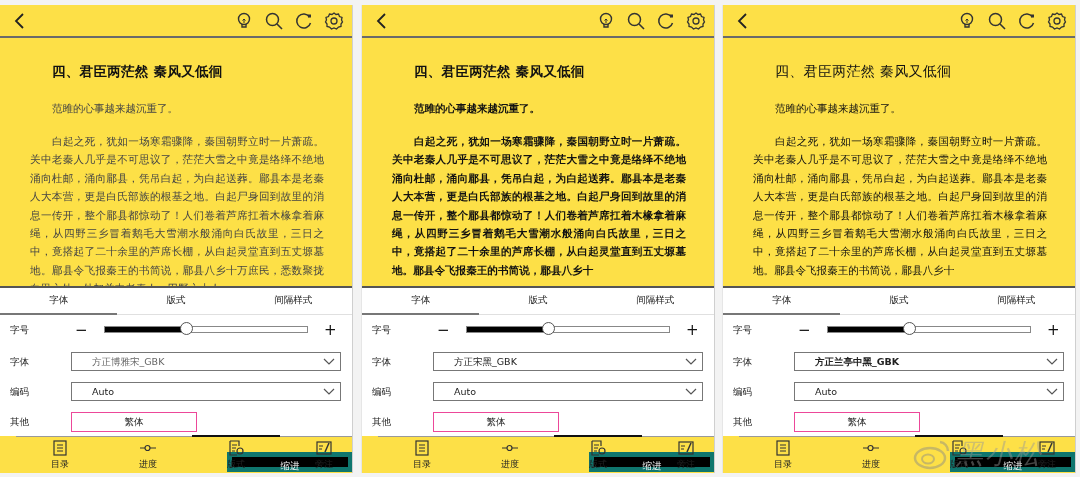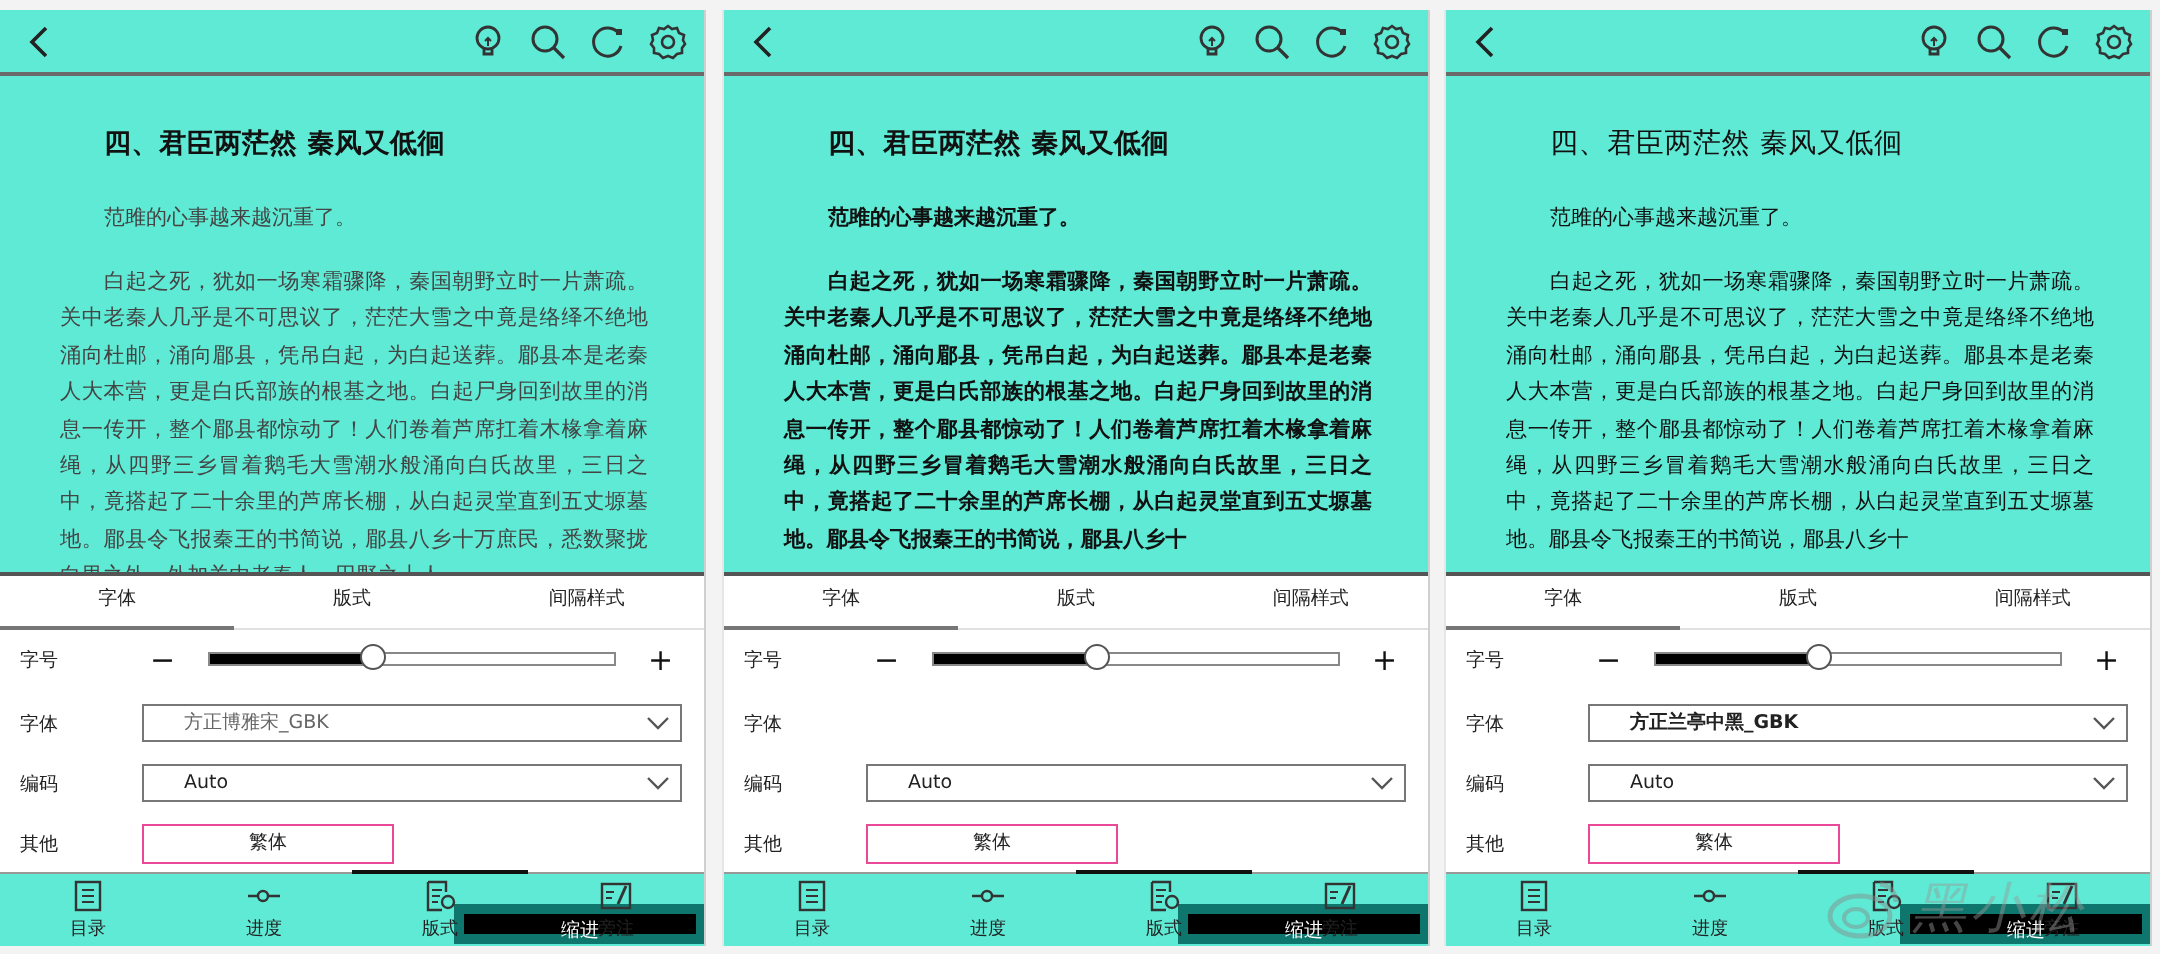--- a/index.html
+++ b/index.html
@@ -7,7 +7,7 @@
   body { position: relative; font-family: "DejaVu Sans", "Liberation Sans", sans-serif; color: #111; }
   .panel {
     position: absolute; top: 5px; width: 352px; height: 468px;
-    background: #5eead4; overflow: hidden;
+    background: #fde047; overflow: hidden;
     box-shadow: 1px 0 0 #cfcfcf, -1px 0 0 #e6e6e6;
   }
   .panel.p0 { left: 0px; }

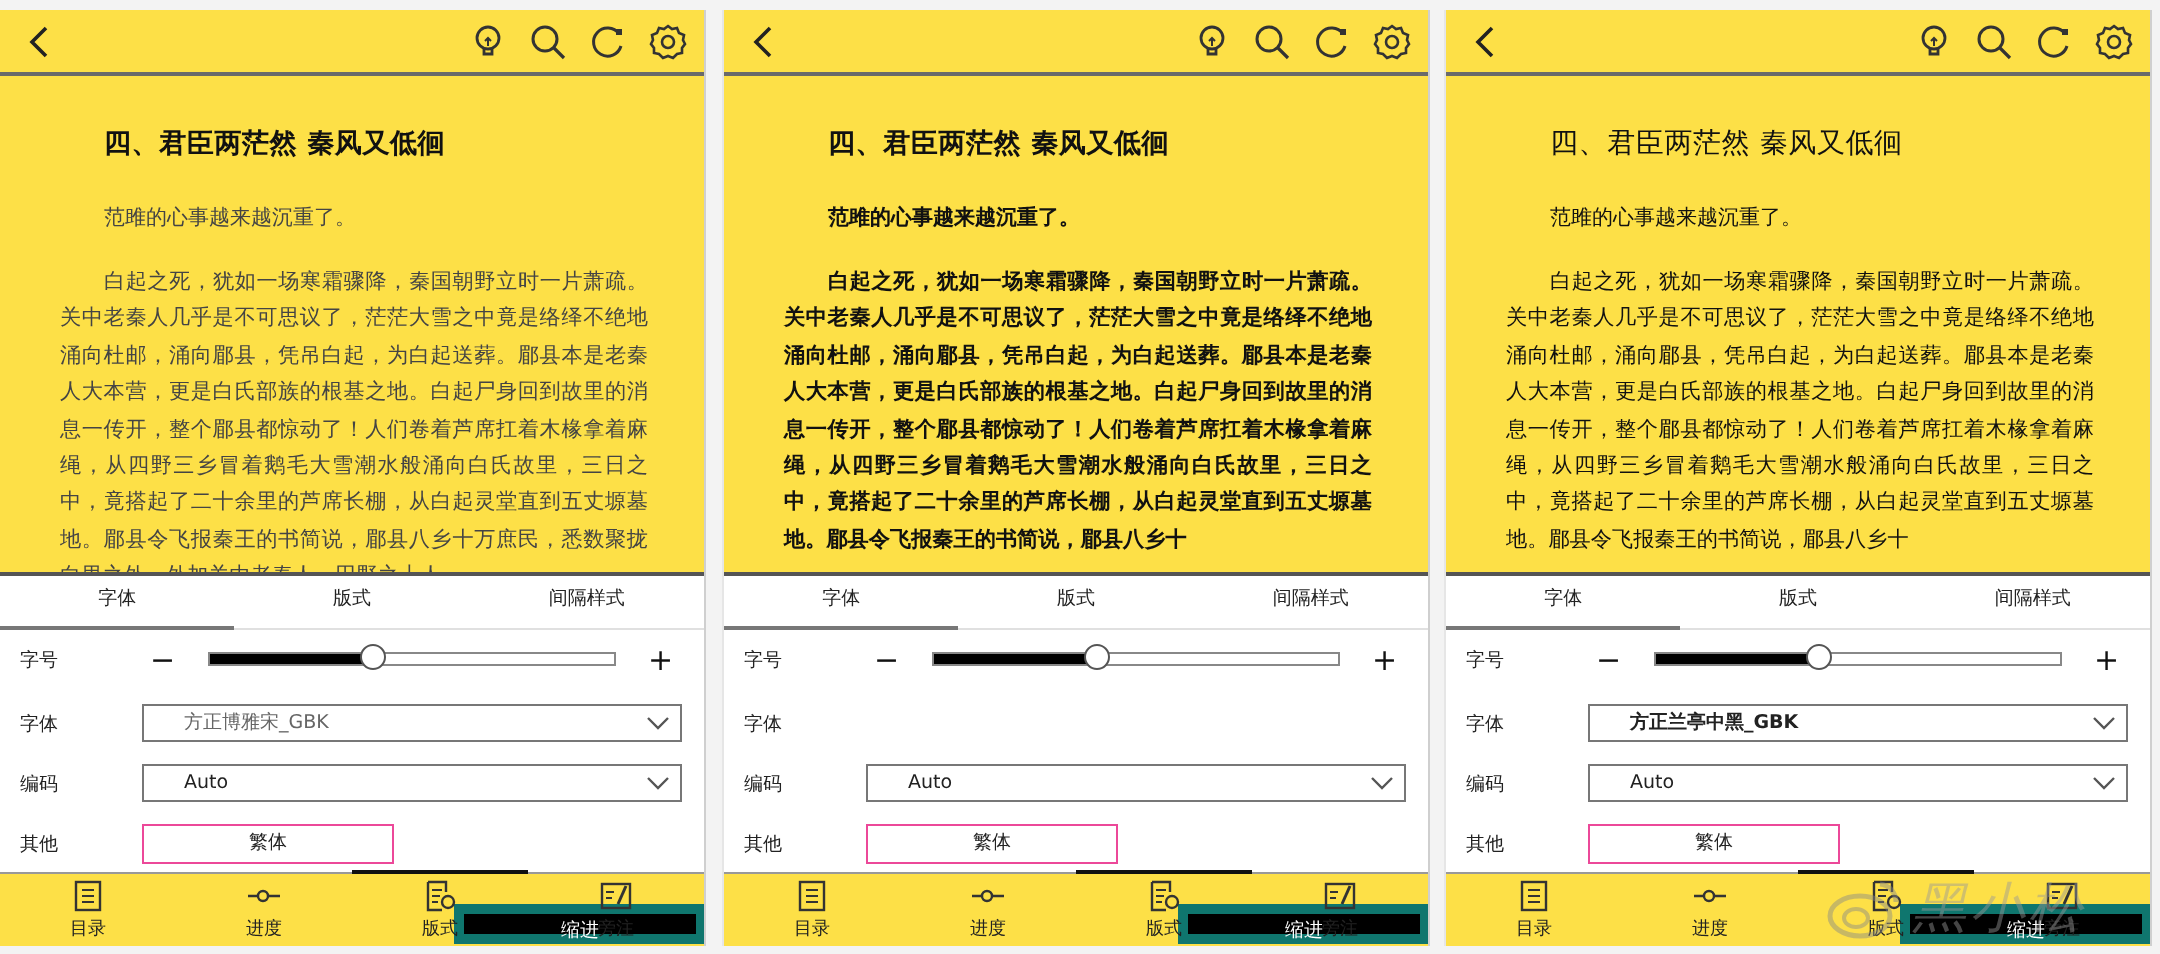--- a/index.html
+++ b/index.html
@@ -244,6 +244,11 @@
     </div>
     <div class="row r-font">
       <span class="row-label">字体</span>
+      <div class="select"><span class="val">方正宋黑_GBK</span><span class="chev">
+            <svg width="12" height="10" viewBox="0 0 12 10">
+              <path d="M1 3 L6 8 L11 3" fill="none" stroke="#555" stroke-width="1.2"></path>
+            </svg>
+          </span></div>
     </div>
     <div class="row r-enc">
       <span class="row-label">编码</span>

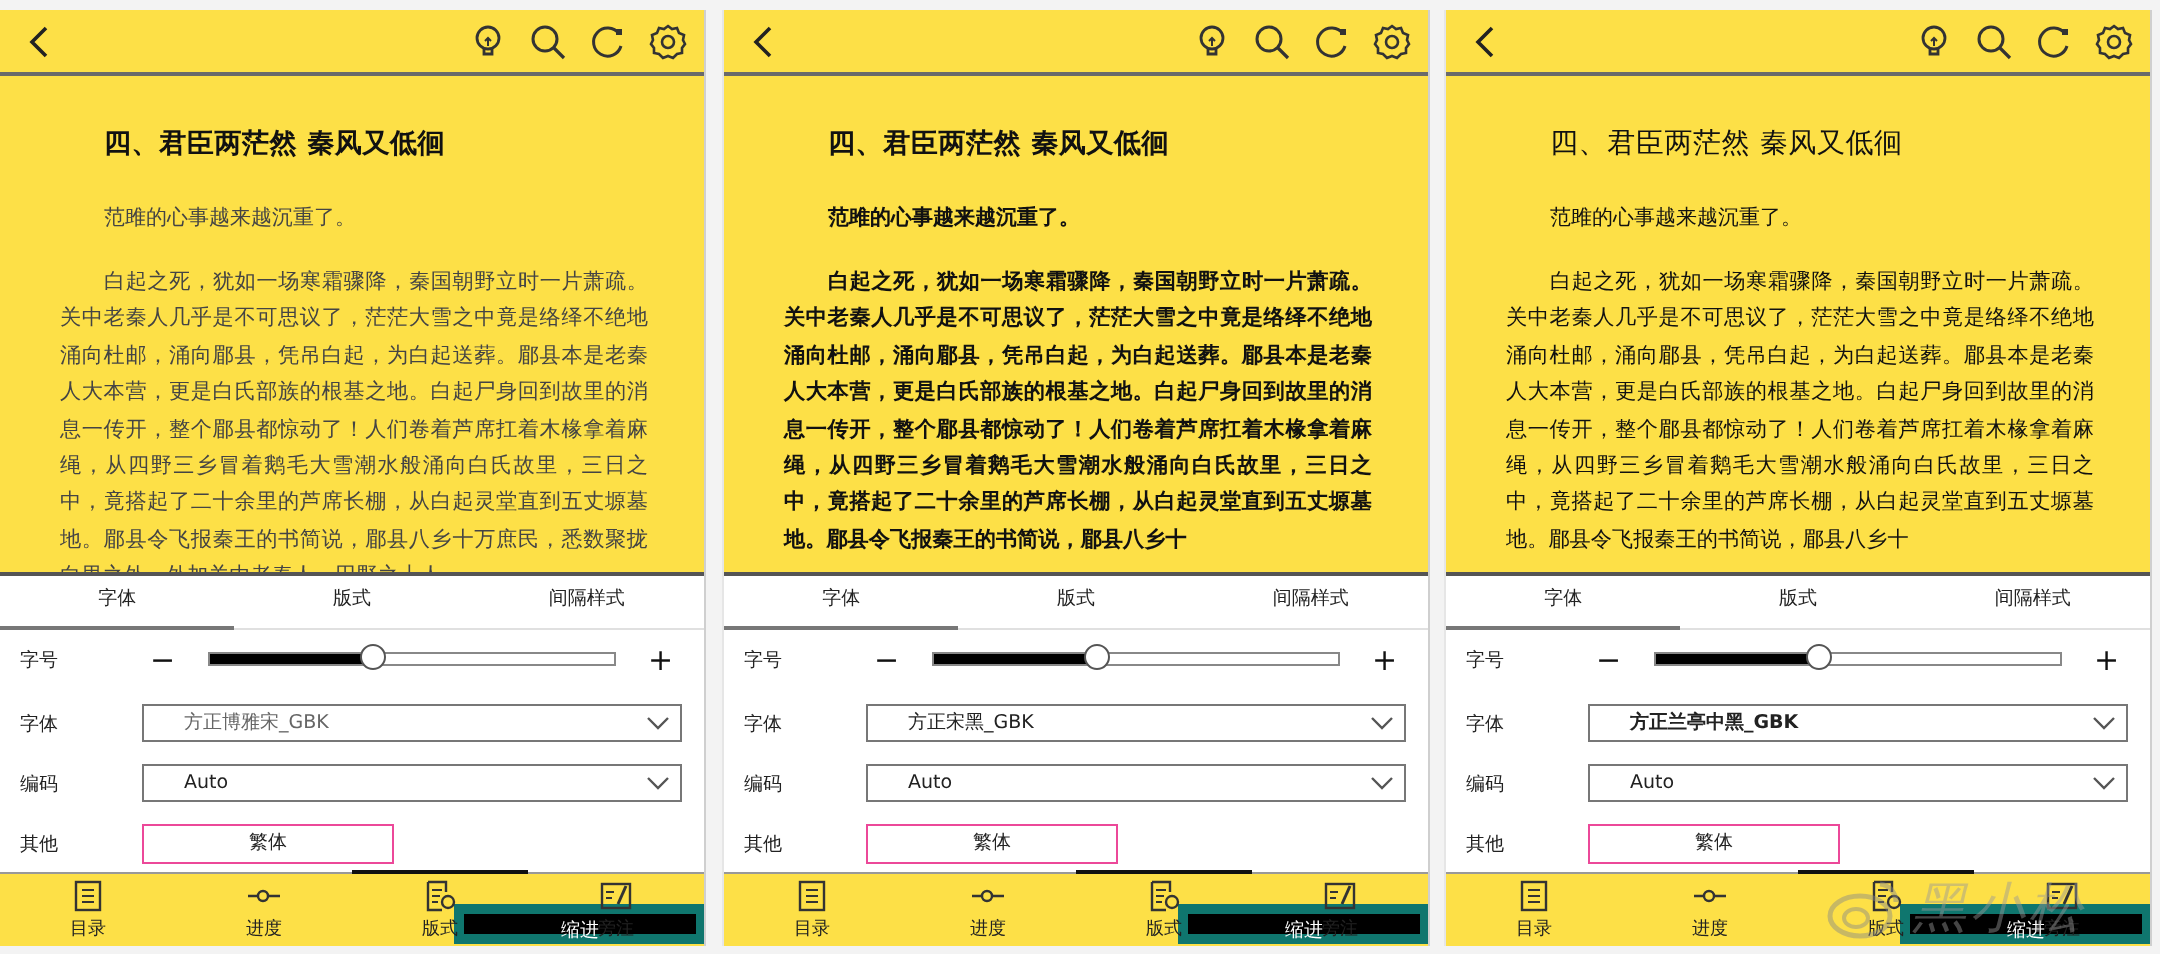--- a/index.html
+++ b/index.html
@@ -55,7 +55,7 @@
   .btn-trad { left: 71px; border: 1px solid #ec4899; background: #fff; color: #222; }
   .btn-indent { left: 227px; background: #000; color: #fff; border: 5px solid #0f766e; margin-top: 40px; }
 
-  .bottomnav { position: absolute; left: 0; top: 431px; width: 100%; height: 37px; border-top: 1px solid #999; display: flex; }
+  .bottomnav { position: absolute; left: 16px; top: 431px; width: 100%; height: 37px; border-top: 1px solid #999; display: flex; }
   .bottomnav .indicator { position: absolute; left: 176px; top: -2px; width: 88px; height: 2px; background: #111; }
   .nav-item { flex: 1; display: flex; flex-direction: column; align-items: center; padding-top: 3px; cursor: pointer; }
   .nav-item .ico { width: 16px; height: 16px; }

